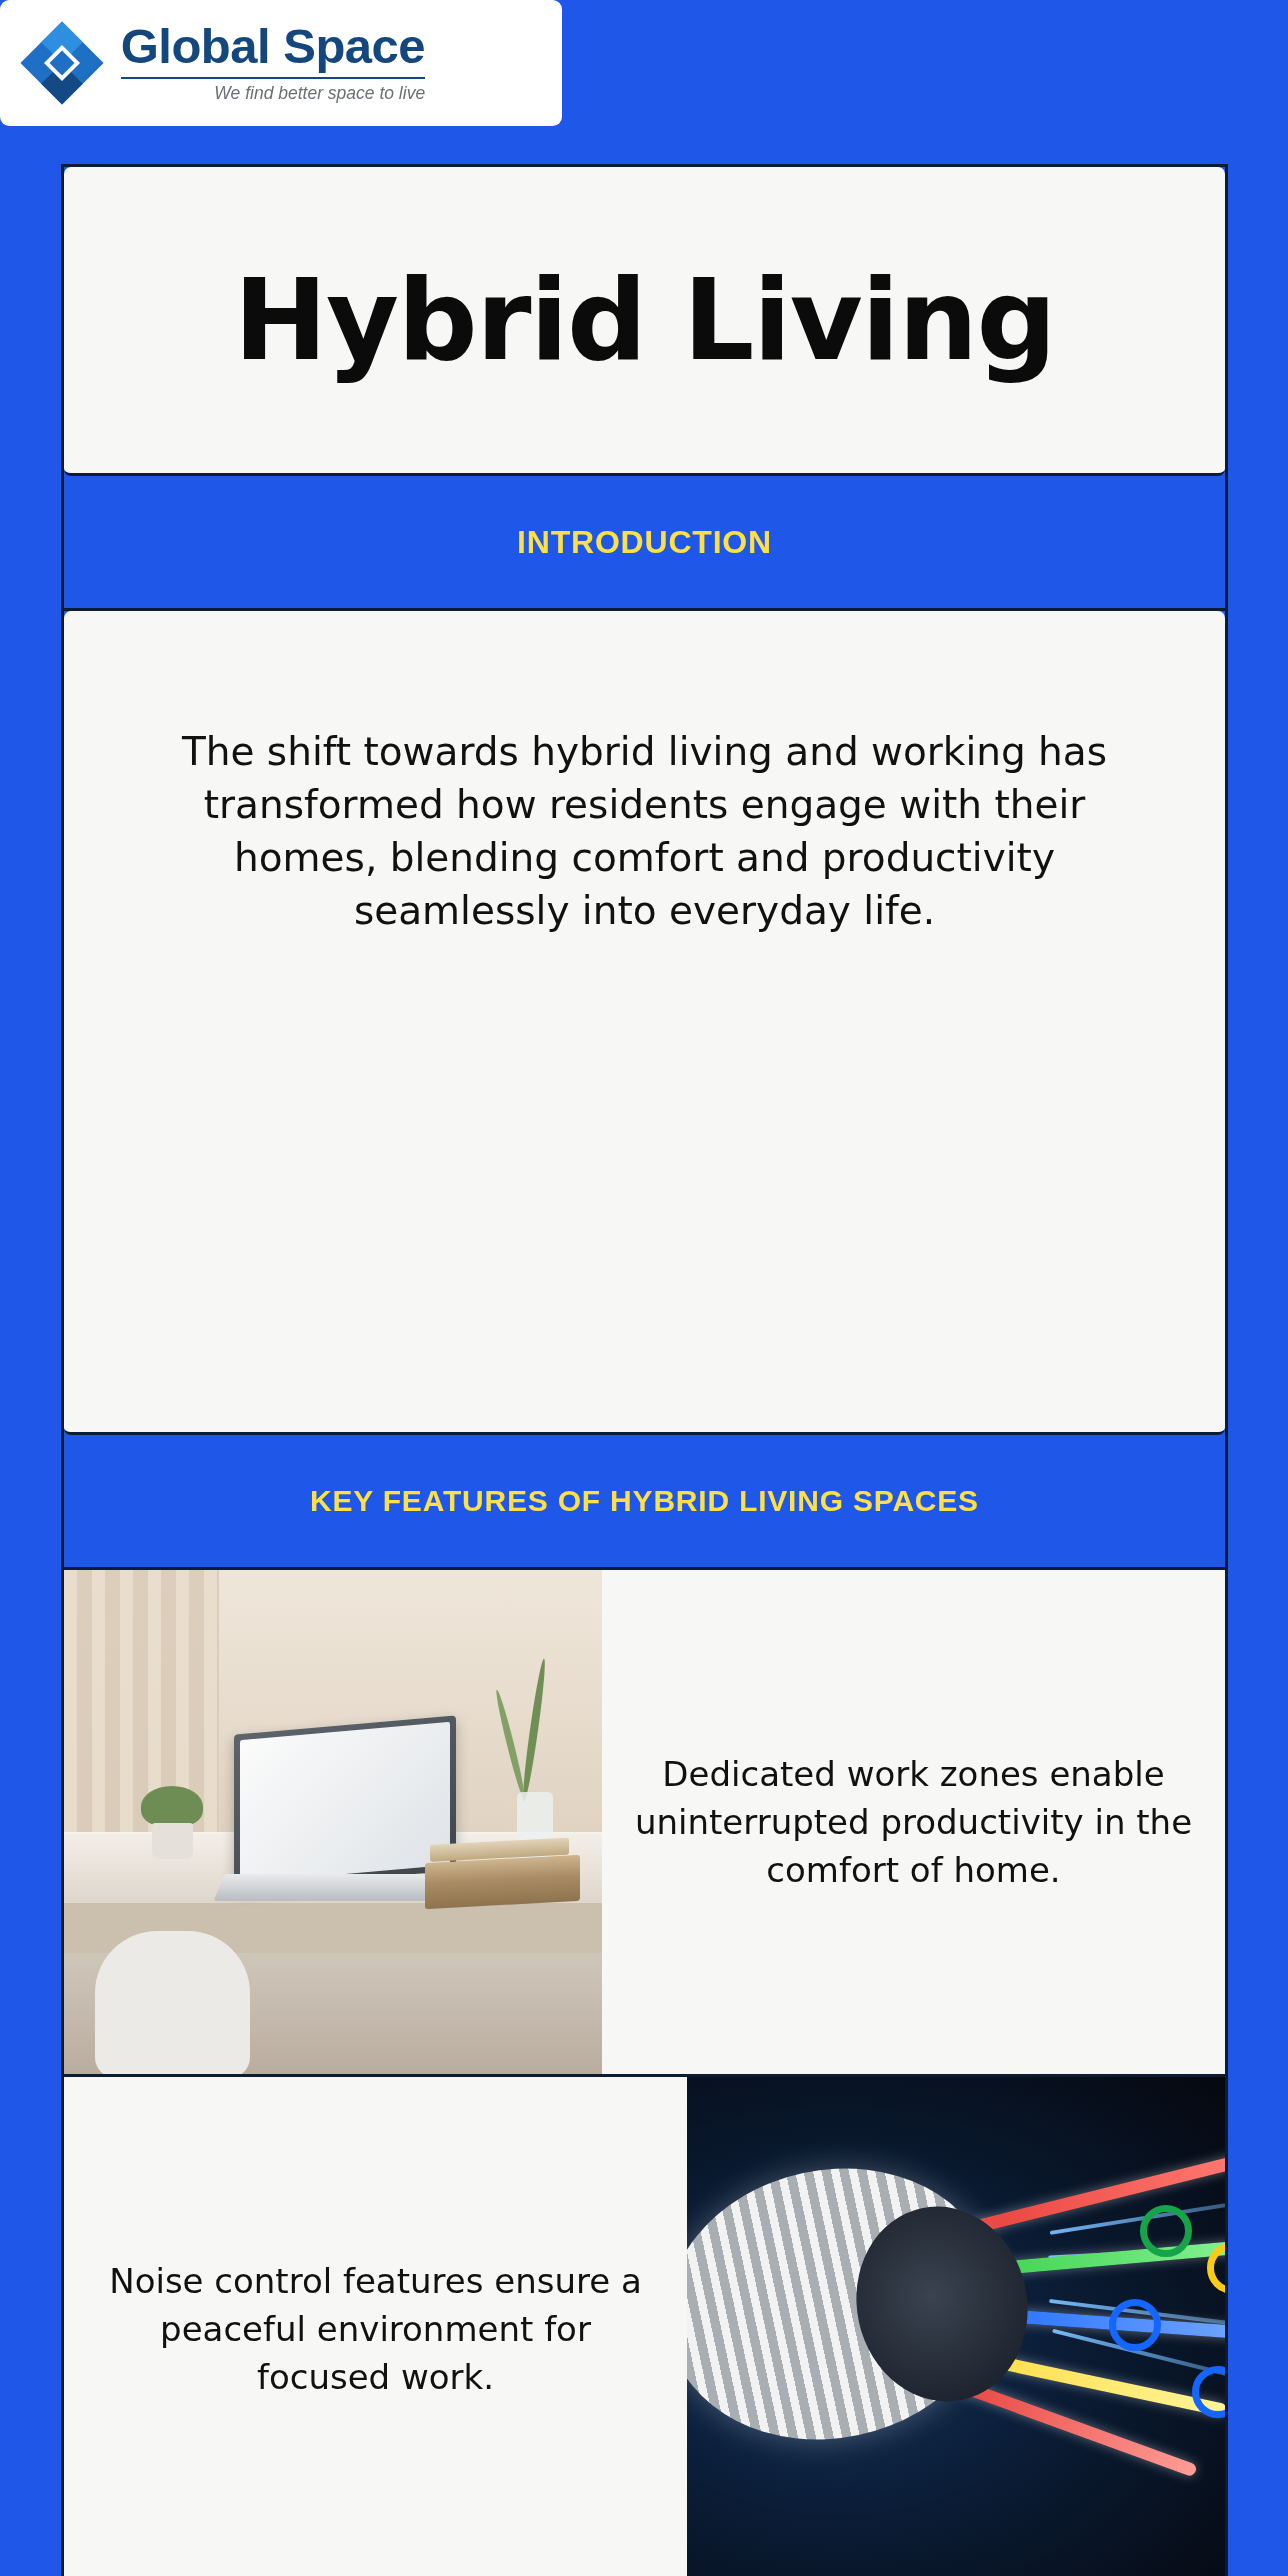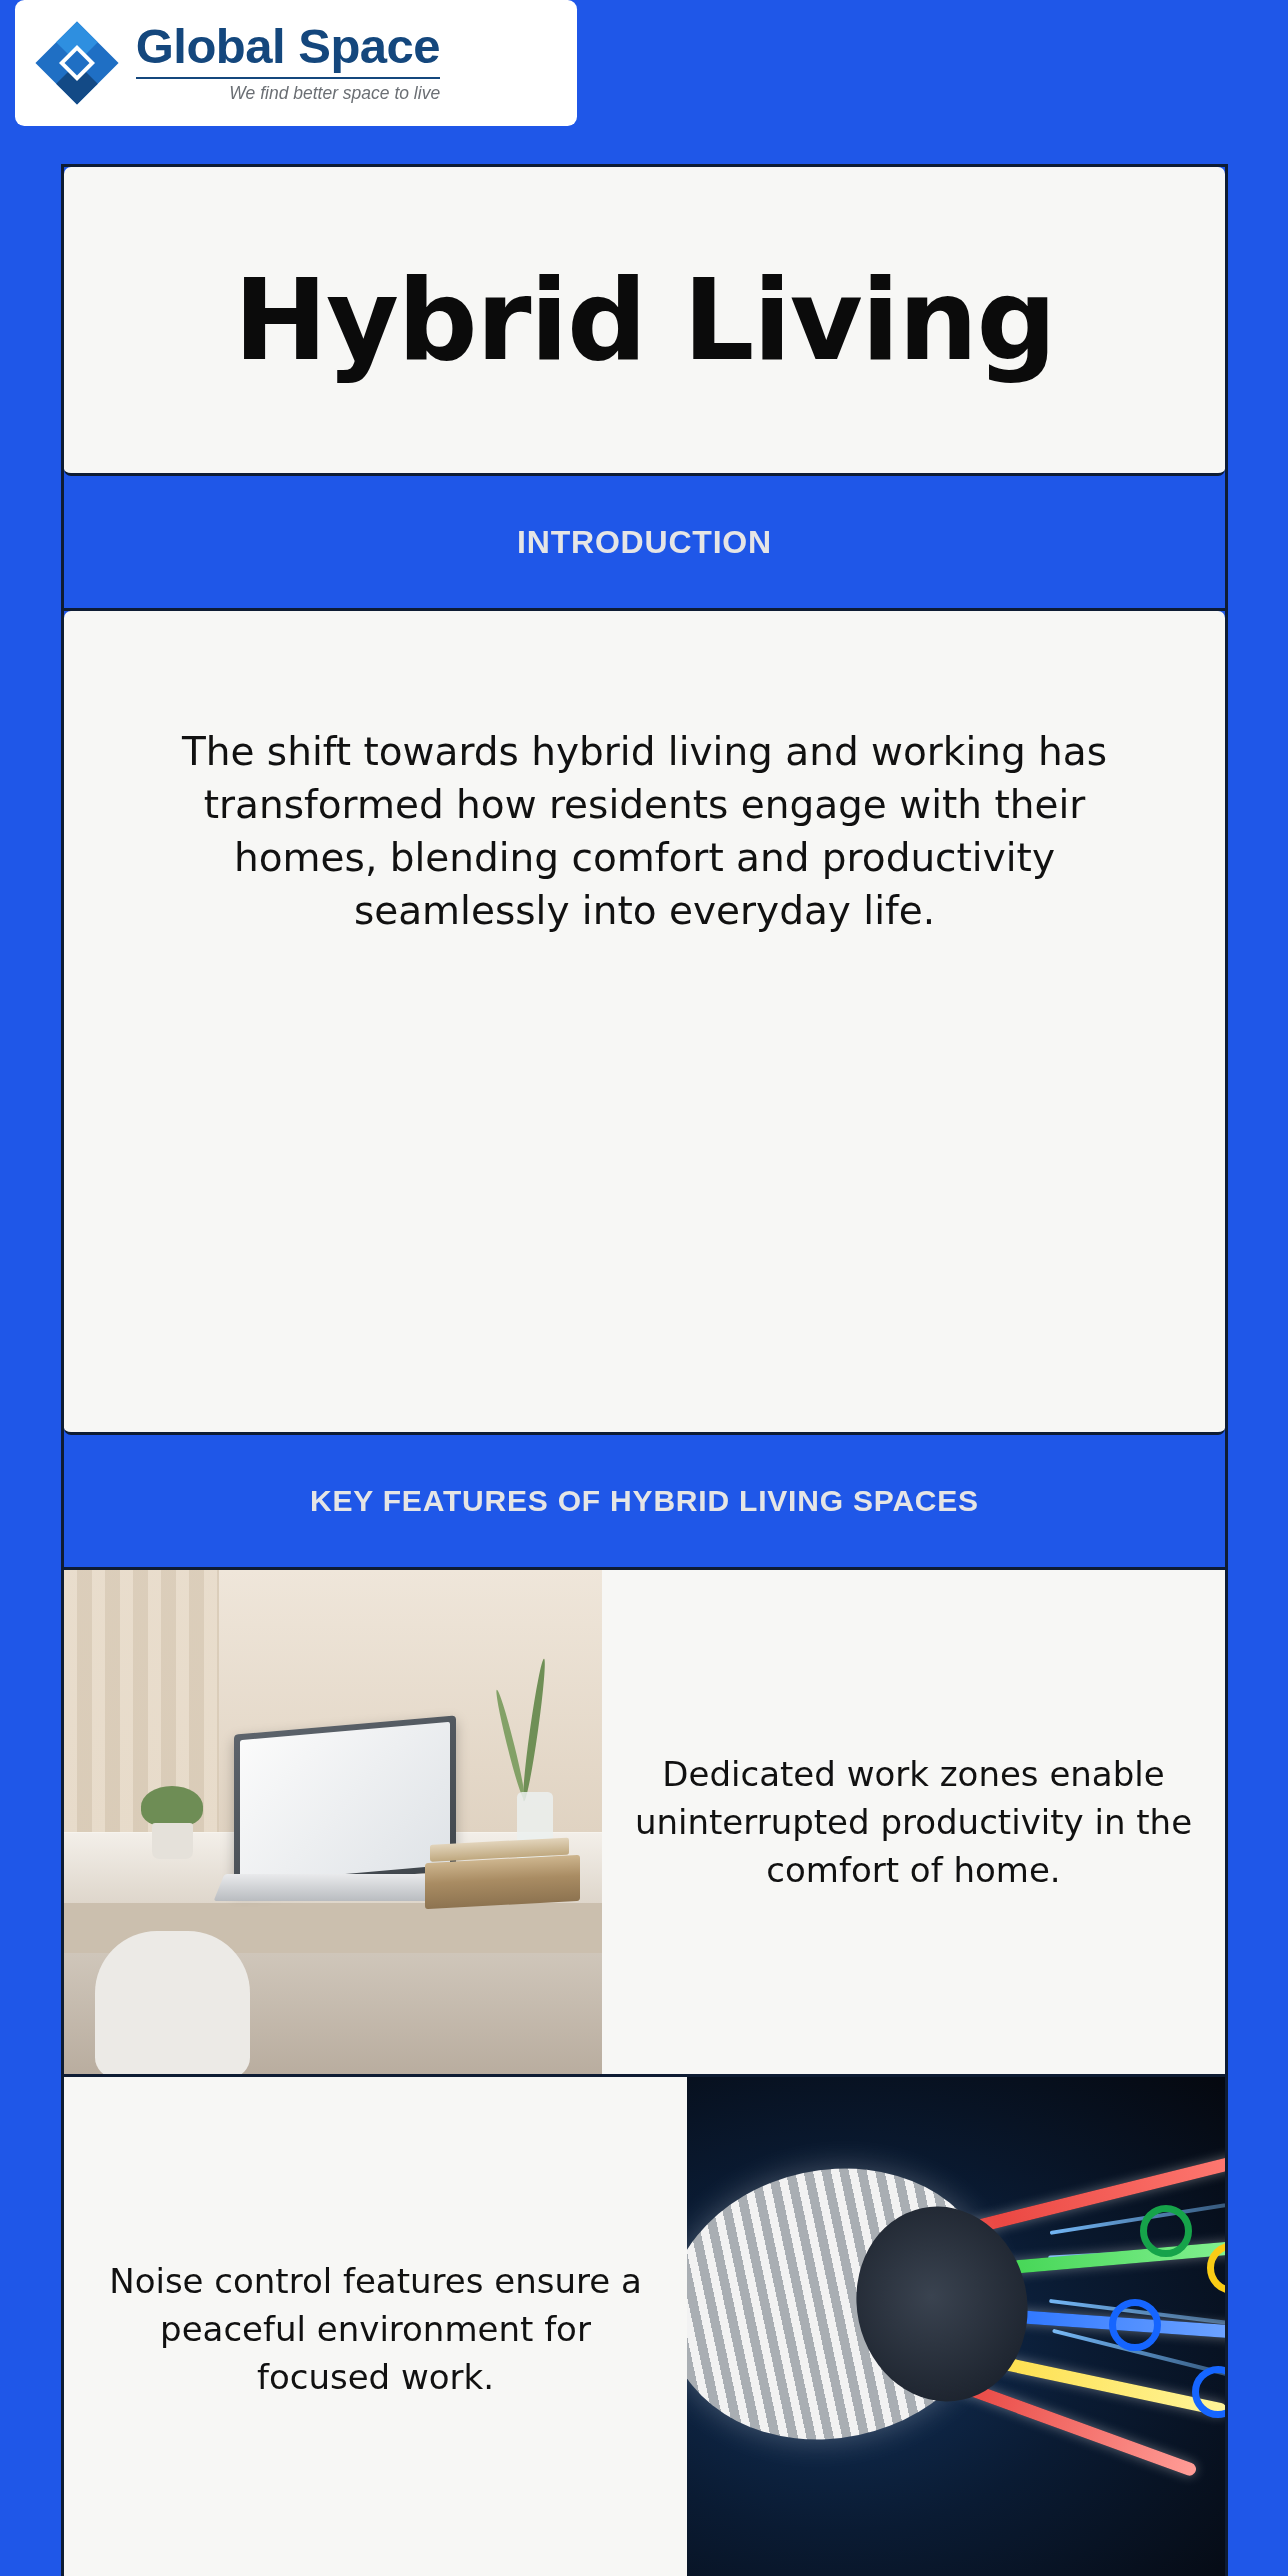--- a/index.html
+++ b/index.html
@@ -18,7 +18,7 @@
   
   .logo-card {
     position: absolute;
-    left: 15px;
+    left: 0;
     top: 0px;
     width: 562px;
     height: 126px;

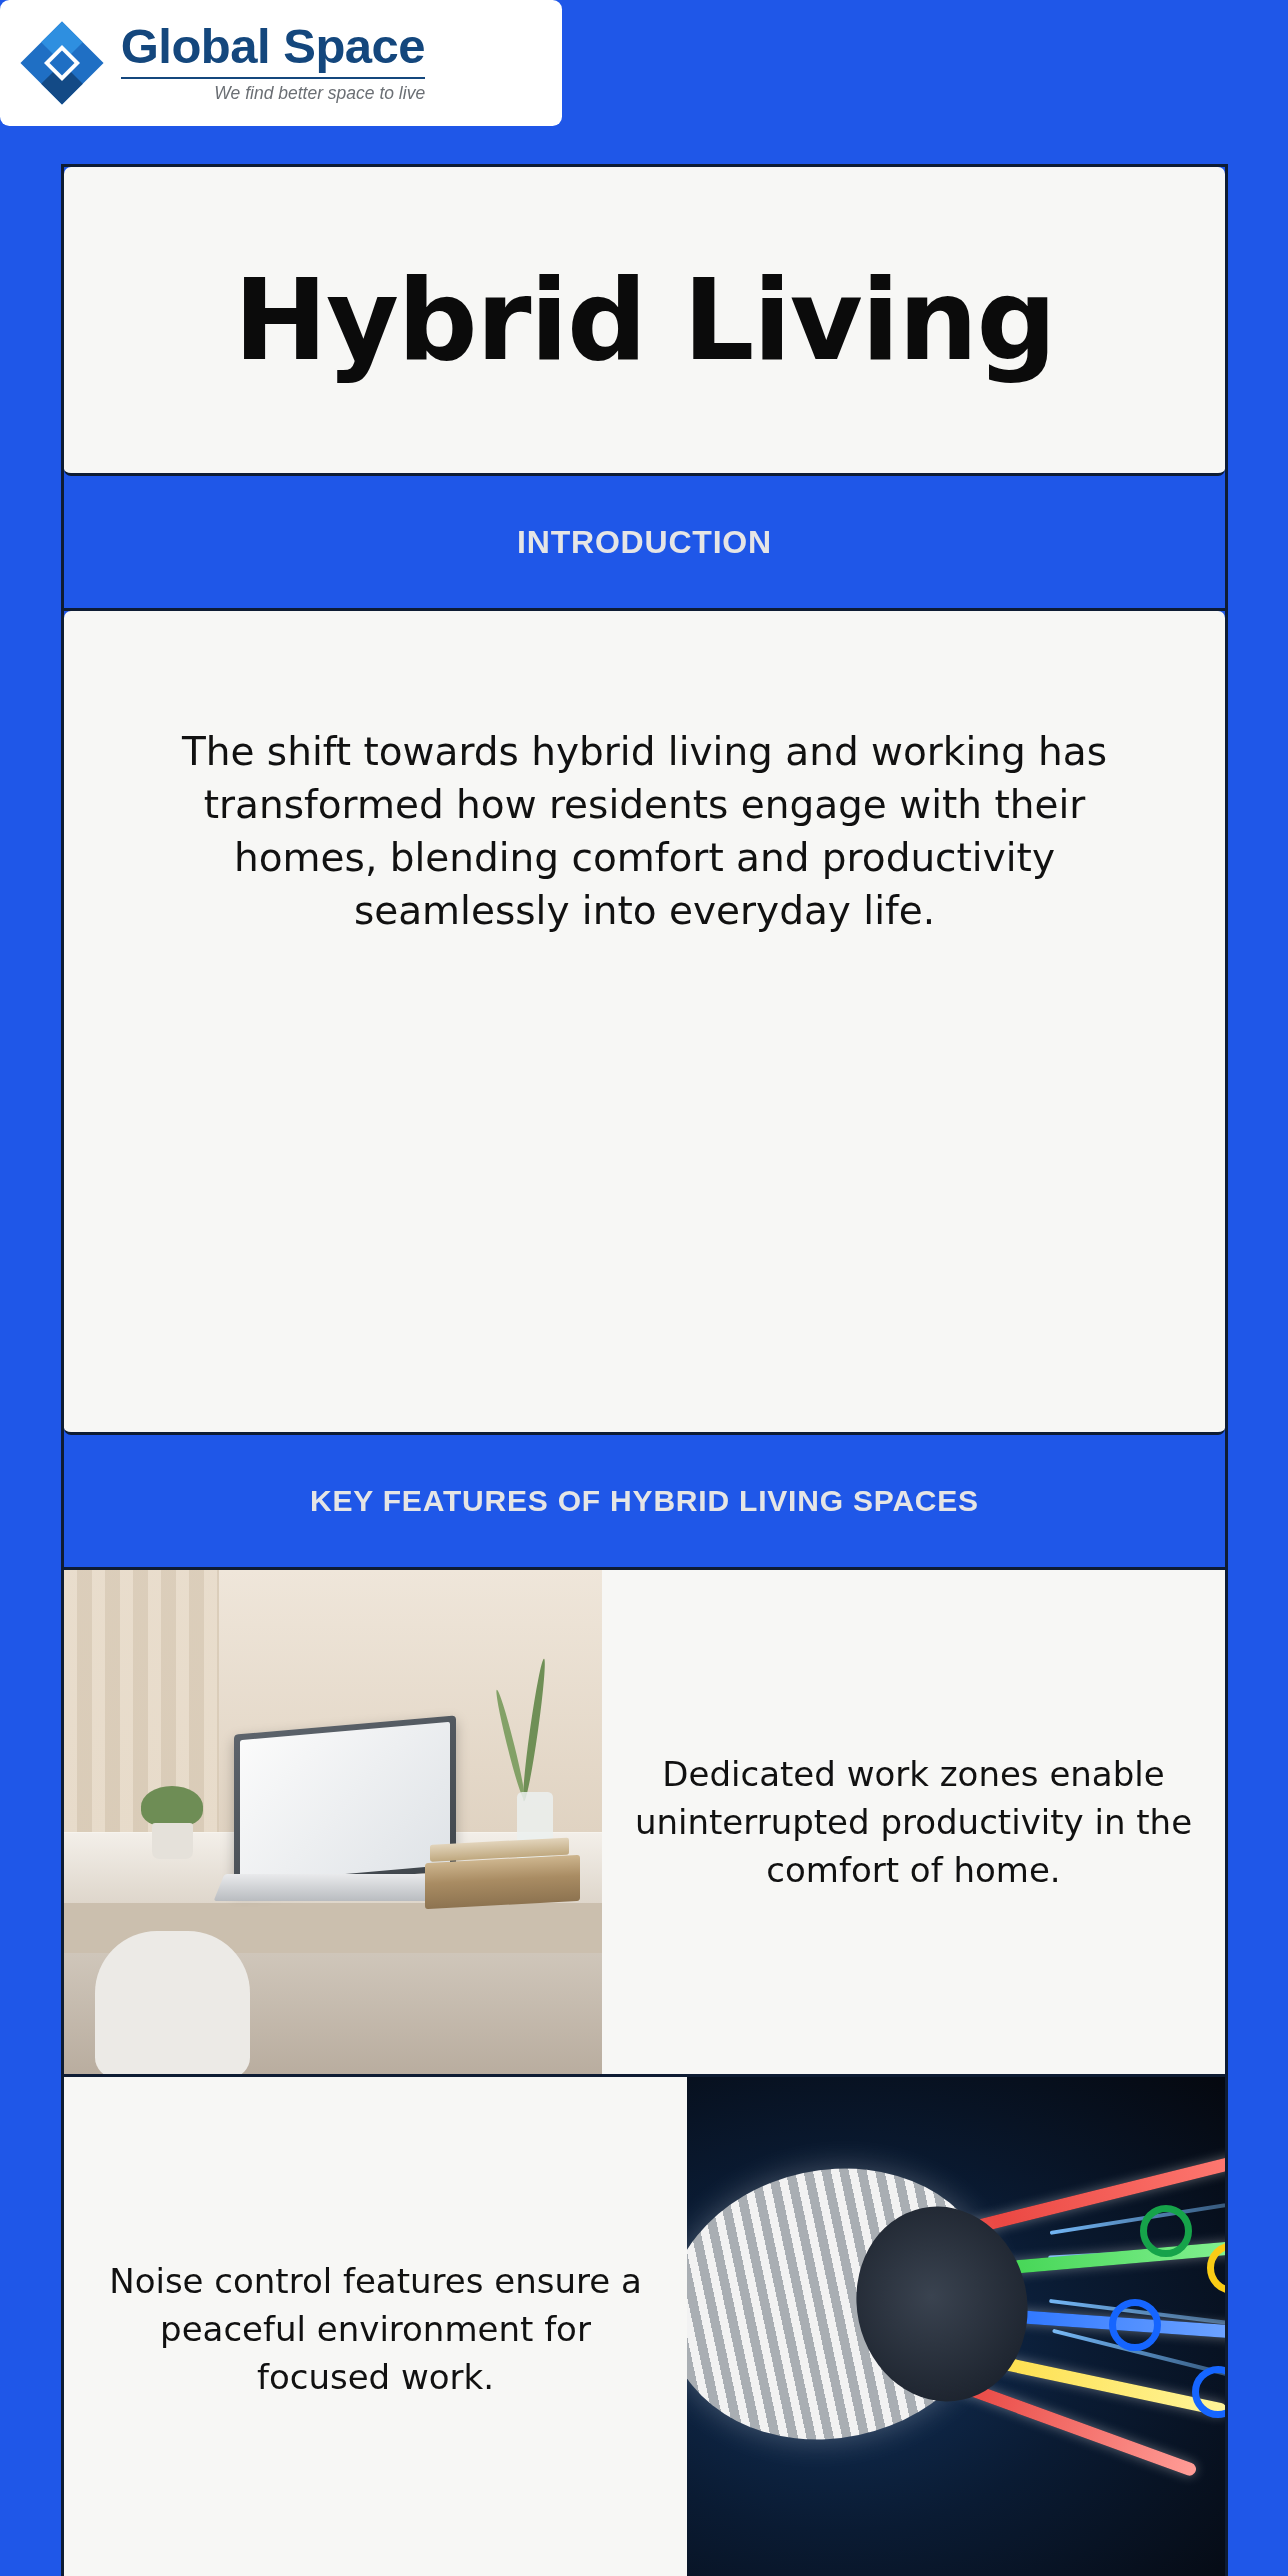--- a/index.html
+++ b/index.html
@@ -111,7 +111,7 @@
     justify-content: center;
   }
   .section-header .label {
-    color: #e5e5e5;
+    color: #fde047;
     font-weight: 700;
     font-size: 32px;
     letter-spacing: 0.8px;

